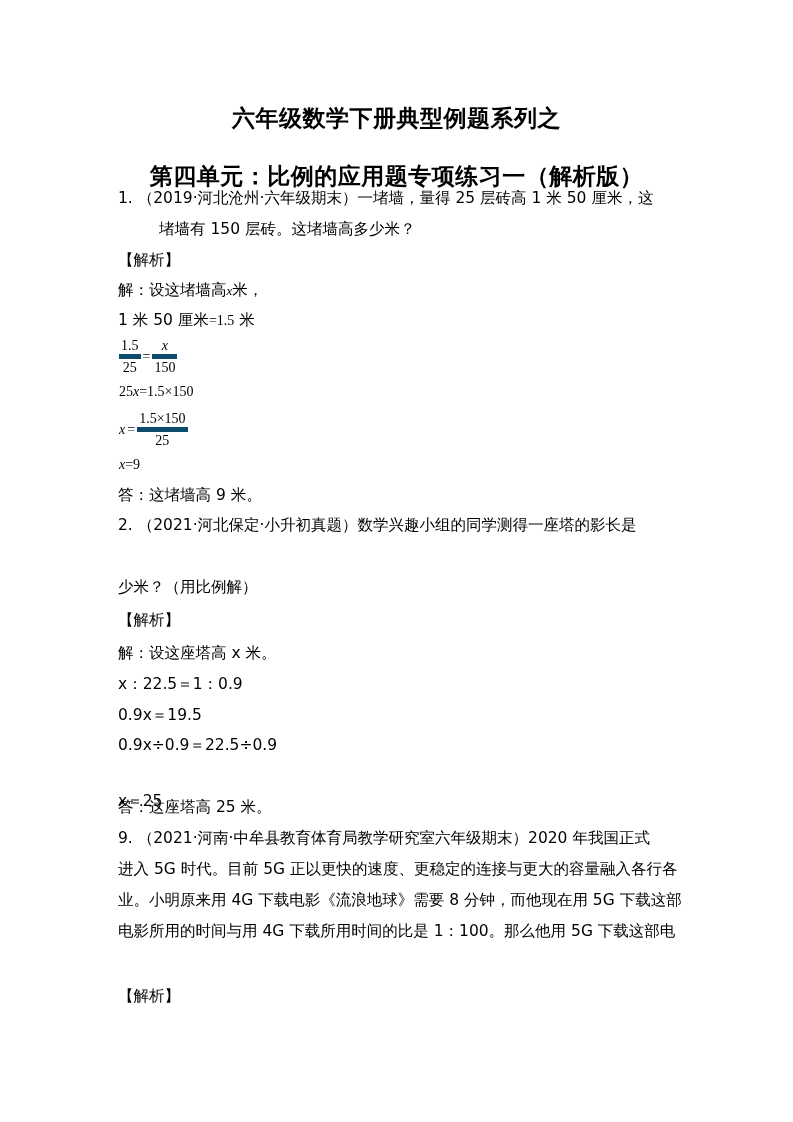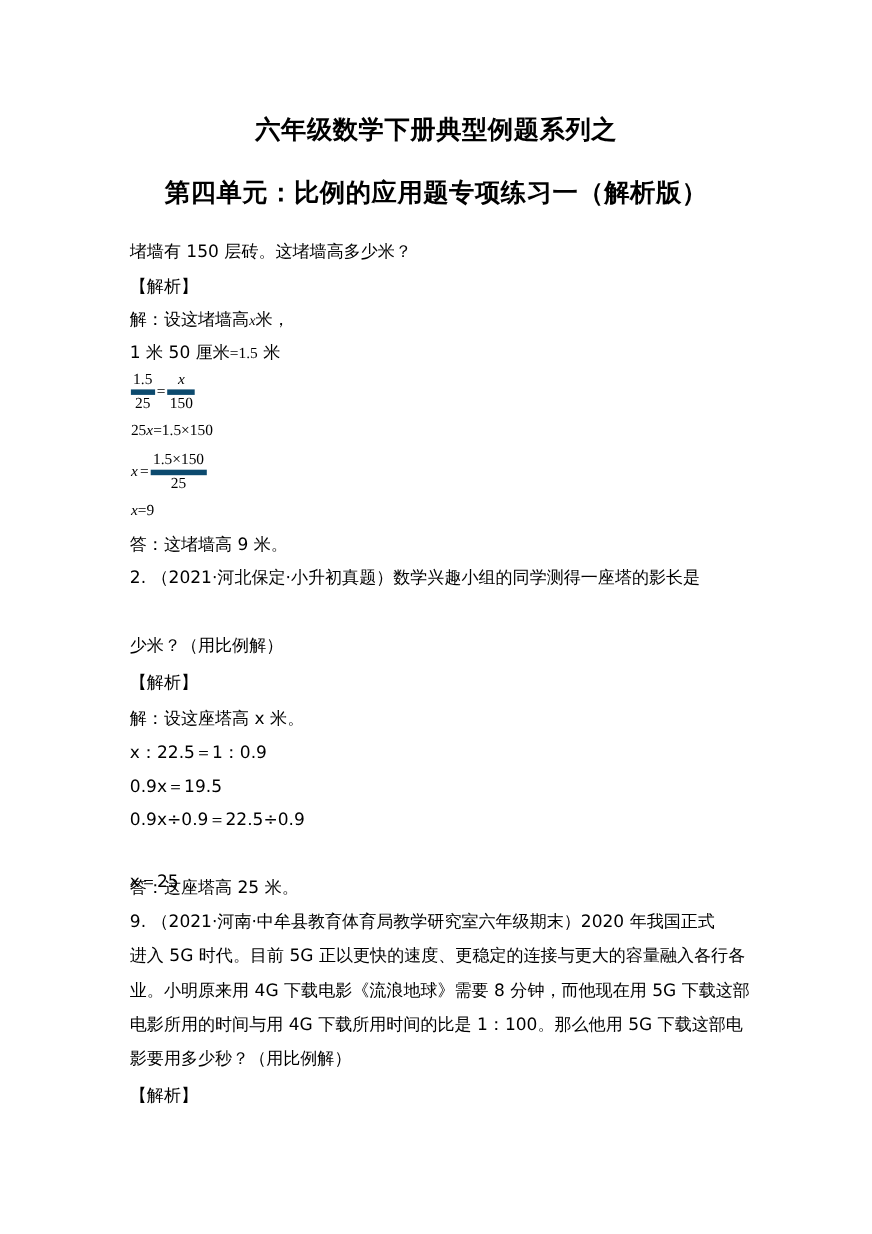--- a/index.html
+++ b/index.html
@@ -29,6 +29,7 @@
   <div class="title" style="top:103px;">六年级数学下册典型例题系列之</div>
   <div class="title" style="top:145px;margin-top:16px;">第四单元：比例的应用题专项练习一（解析版）</div>
 
+  <div class="line" style="top:188px;">1. （2019·河北沧州·六年级期末）一堵墙，量得 25 层砖高 1 米 50 厘米，这</div>
   <div class="line" style="top:219px;">堵墙有 150 层砖。这堵墙高多少米？</div>
   <div class="line" style="top:250px;">【解析】</div>
 

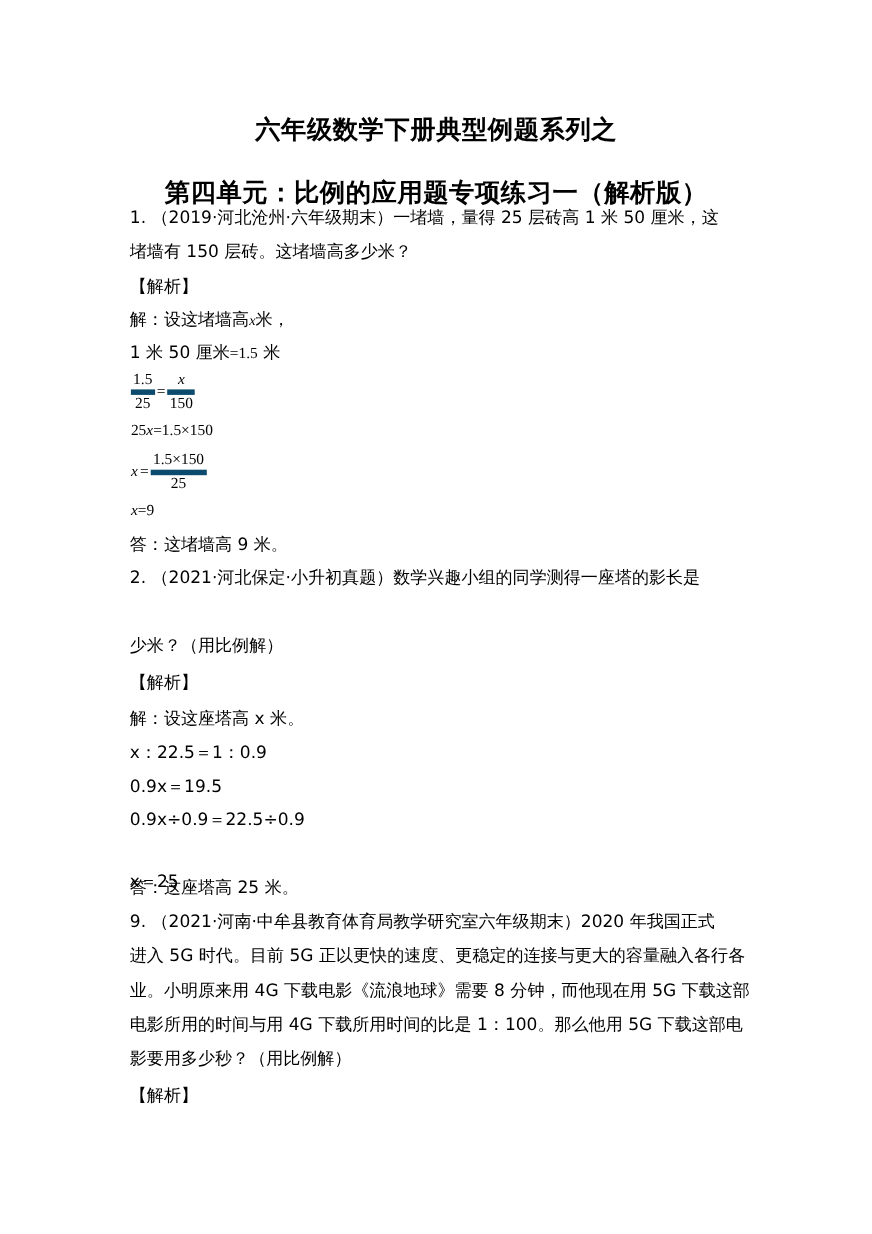--- a/index.html
+++ b/index.html
@@ -30,7 +30,7 @@
   <div class="title" style="top:145px;margin-top:16px;">第四单元：比例的应用题专项练习一（解析版）</div>
 
   <div class="line" style="top:188px;">1. （2019·河北沧州·六年级期末）一堵墙，量得 25 层砖高 1 米 50 厘米，这</div>
-  <div class="line" style="top:219px;">堵墙有 150 层砖。这堵墙高多少米？</div>
+  <div class="line" style="top:219px;margin-left:41px;">堵墙有 150 层砖。这堵墙高多少米？</div>
   <div class="line" style="top:250px;">【解析】</div>
 
   <div class="line" style="top:280px;">

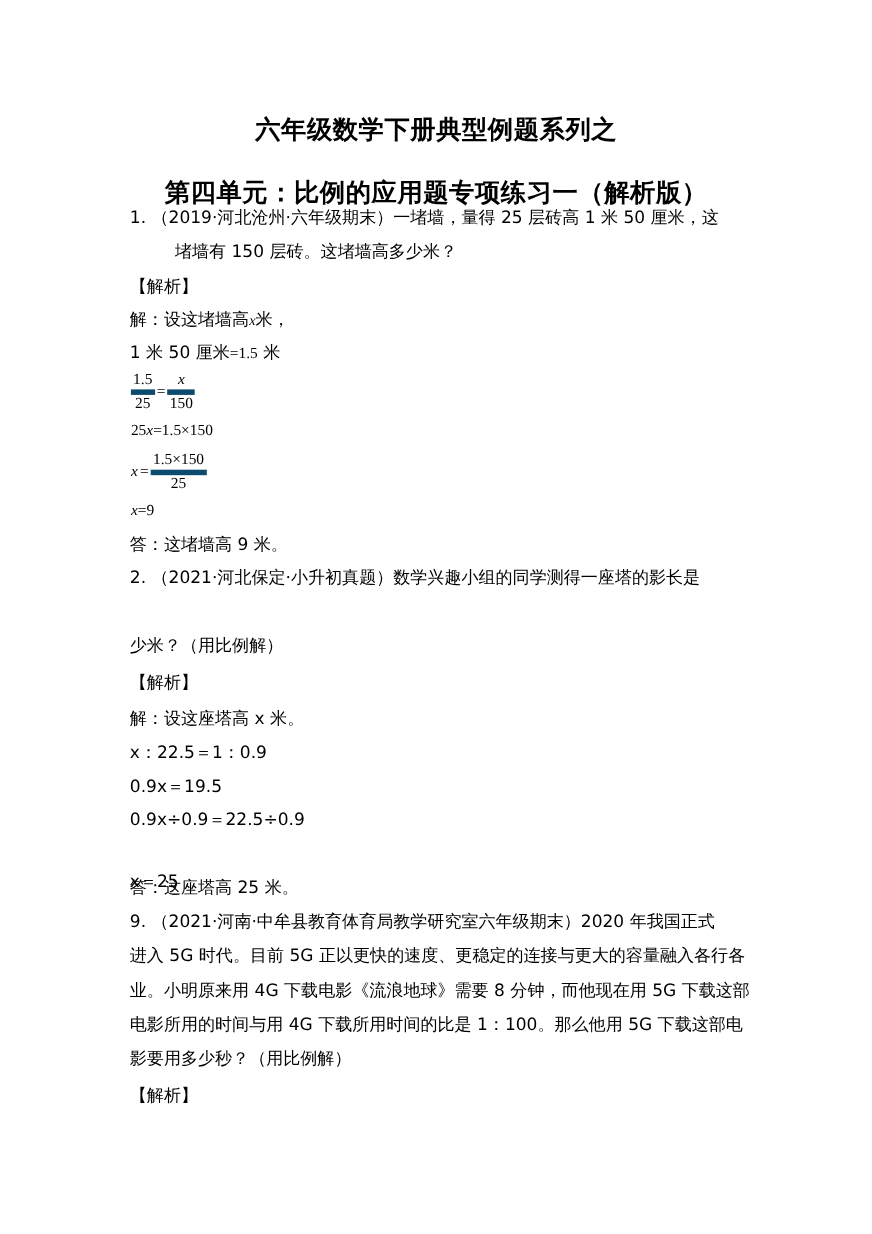--- a/index.html
+++ b/index.html
@@ -81,7 +81,6 @@
   <div class="line" style="top:859px;">进入 5G 时代。目前 5G 正以更快的速度、更稳定的连接与更大的容量融入各行各</div>
   <div class="line" style="top:890px;">业。小明原来用 4G 下载电影《流浪地球》需要 8 分钟，而他现在用 5G 下载这部</div>
   <div class="line" style="top:921px;">电影所用的时间与用 4G 下载所用时间的比是 1：100。那么他用 5G 下载这部电</div>
-  <div class="line" style="top:952px;">影要用多少秒？（用比例解）</div>
   <div class="line" style="top:986px;">【解析】</div>
 
 </div>

